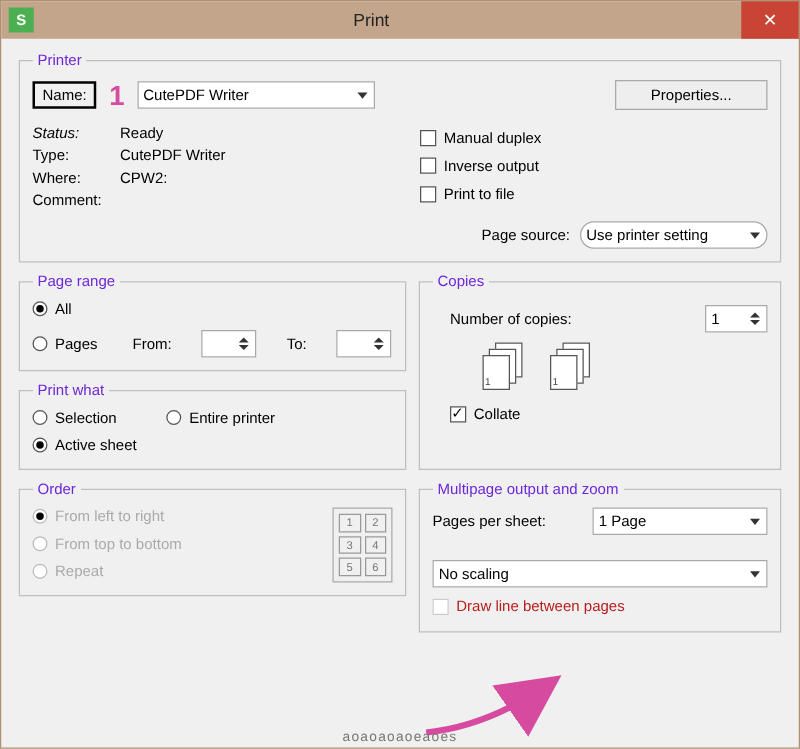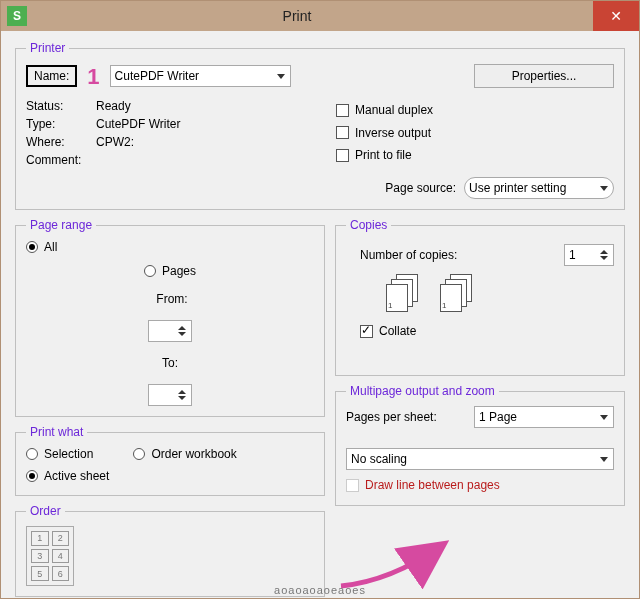--- a/index.html
+++ b/index.html
@@ -249,7 +249,7 @@
           <span class="arrow"></span>
         </div>
         <div style="flex:1"></div>
-        <div class="btn" style="width:140px;">
+        <div class="btn" style="width:122px;">
           <span>Properties...</span>
         </div>
       </div>

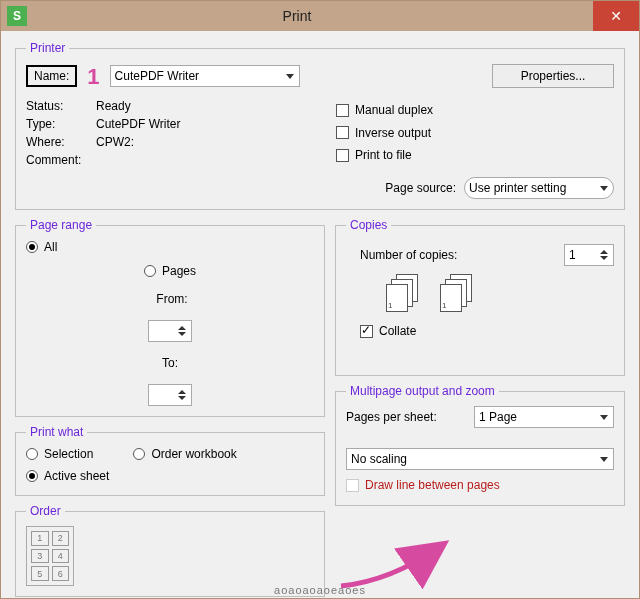--- a/index.html
+++ b/index.html
@@ -257,7 +257,7 @@
       <div class="row" style="margin-top:10px; align-items:flex-start;">
         <div style="width:310px;">
           <div class="row" style="margin-bottom:4px;">
-            <span class="lbl" style="width:70px;">Status:</span>
+            <span class="lbl" style="width:70px;font-style:italic;">Status:</span>
             <span>Ready</span>
           </div>
           <div class="row" style="margin-bottom:4px;">

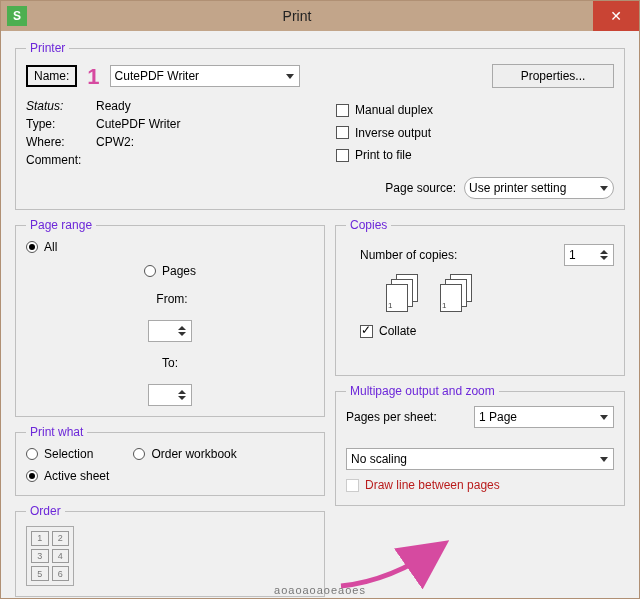--- a/index.html
+++ b/index.html
@@ -308,7 +308,7 @@
             <span class="dot"></span>
             <span>All</span>
           </label>
-          <div class="row" style="margin-top:8px; gap:14px;flex-direction:column;">
+          <div class="row" style="margin-top:8px; gap:24px;">
             <label class="rad">
               <span class="dot"></span>
               <span>Pages</span>

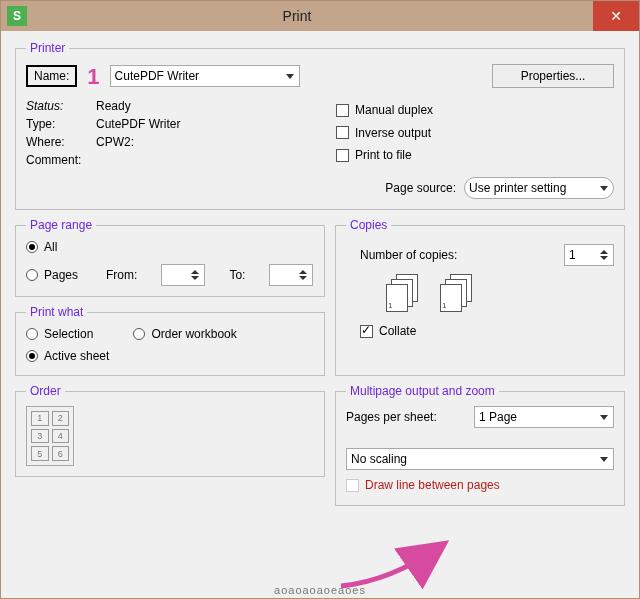--- a/index.html
+++ b/index.html
@@ -335,7 +335,7 @@
             </label>
             <label class="rad">
               <span class="dot"></span>
-              <span>Order workbook</span>
+              <span>Entire printer</span>
             </label>
           </div>
           <label class="rad sel" style="margin-top:8px;">

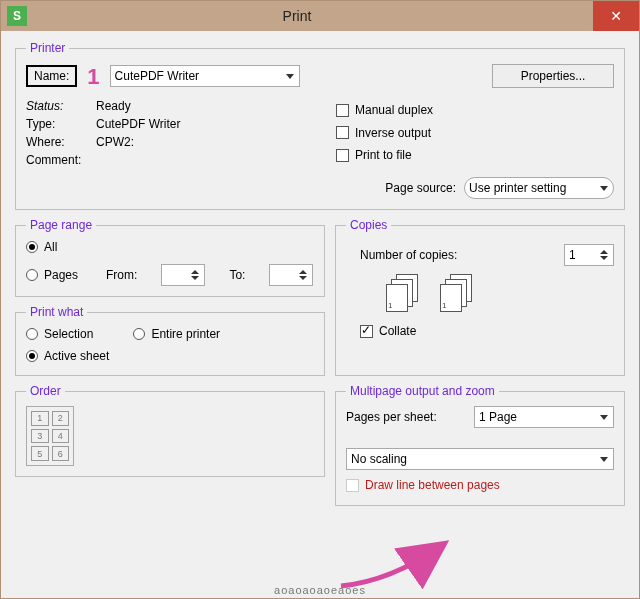--- a/index.html
+++ b/index.html
@@ -347,6 +347,20 @@
         <fieldset>
           <legend>Order</legend>
           <div class="row" style="gap:14px;">
+            <div style="flex:1;">
+              <label class="rad disabled sel">
+                <span class="dot"></span>
+                <span>From left to right</span>
+              </label><br>
+              <label class="rad disabled" style="margin-top:6px;">
+                <span class="dot"></span>
+                <span>From top to bottom</span>
+              </label><br>
+              <label class="rad disabled" style="margin-top:6px;">
+                <span class="dot"></span>
+                <span>Repeat</span>
+              </label>
+            </div>
             <div class="order-grid">
               <div>1</div>
               <div>2</div>

